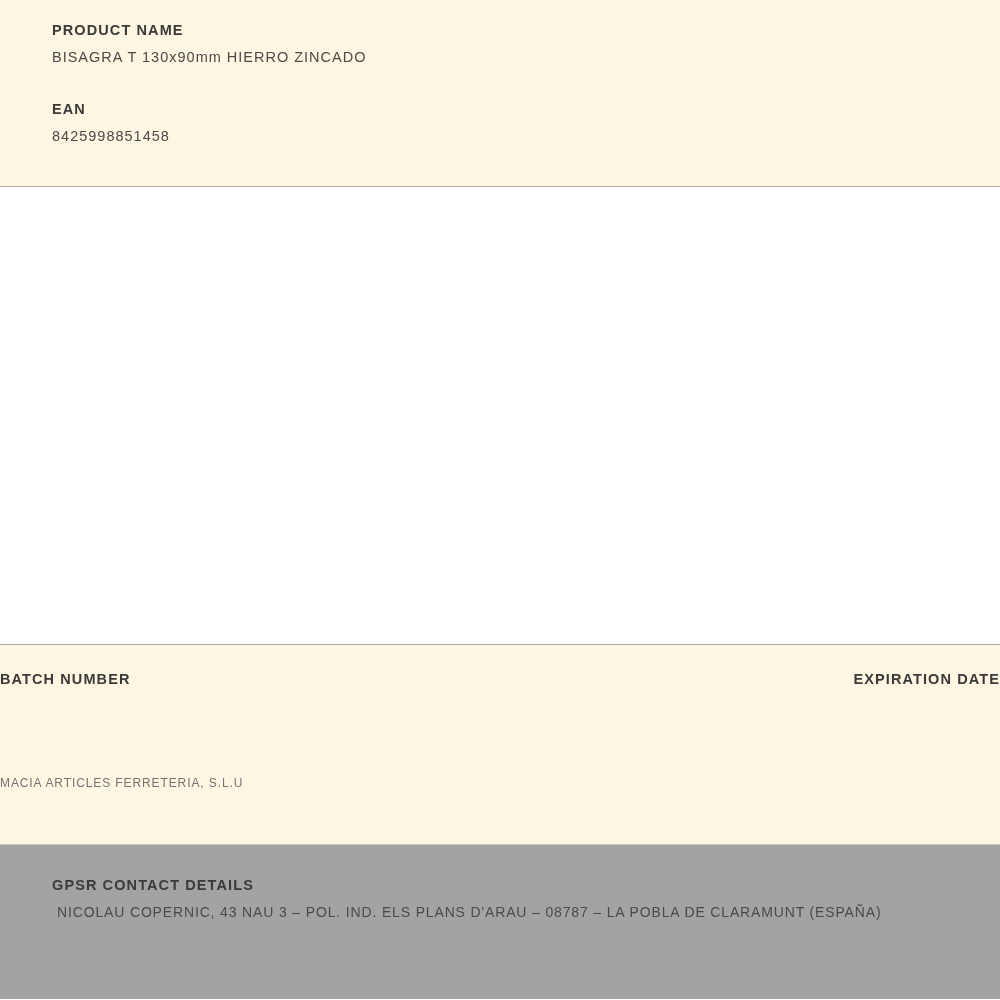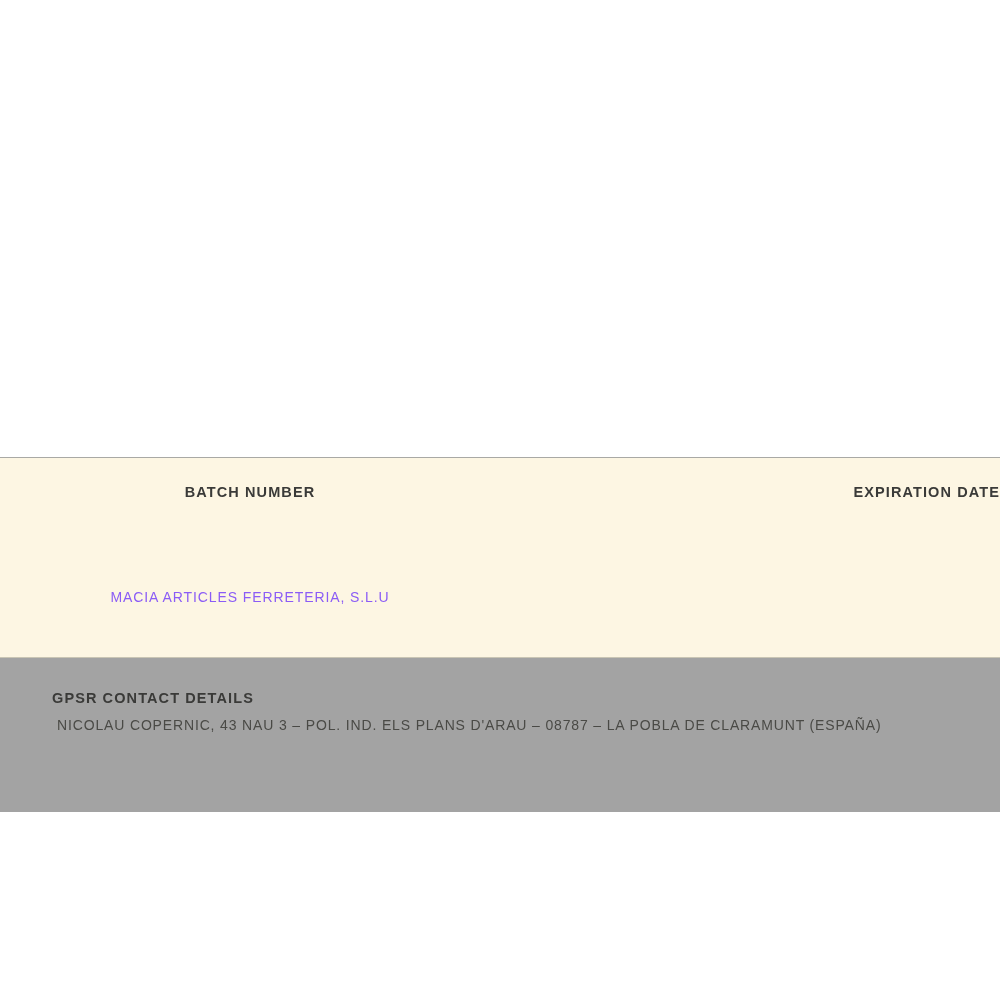--- a/index.html
+++ b/index.html
@@ -113,6 +113,16 @@
 
 <div class="page">
 
+  <div class="top-block">
+    <div class="field">
+      <div class="field-label">PRODUCT NAME</div>
+      <div class="field-value">BISAGRA T 130x90mm HIERRO ZINCADO</div>
+    </div>
+    <div class="field ean">
+      <div class="field-label">EAN</div>
+      <div class="field-value">8425998851458</div>
+    </div>
+  </div>
 
   <div class="white-area"></div>
 

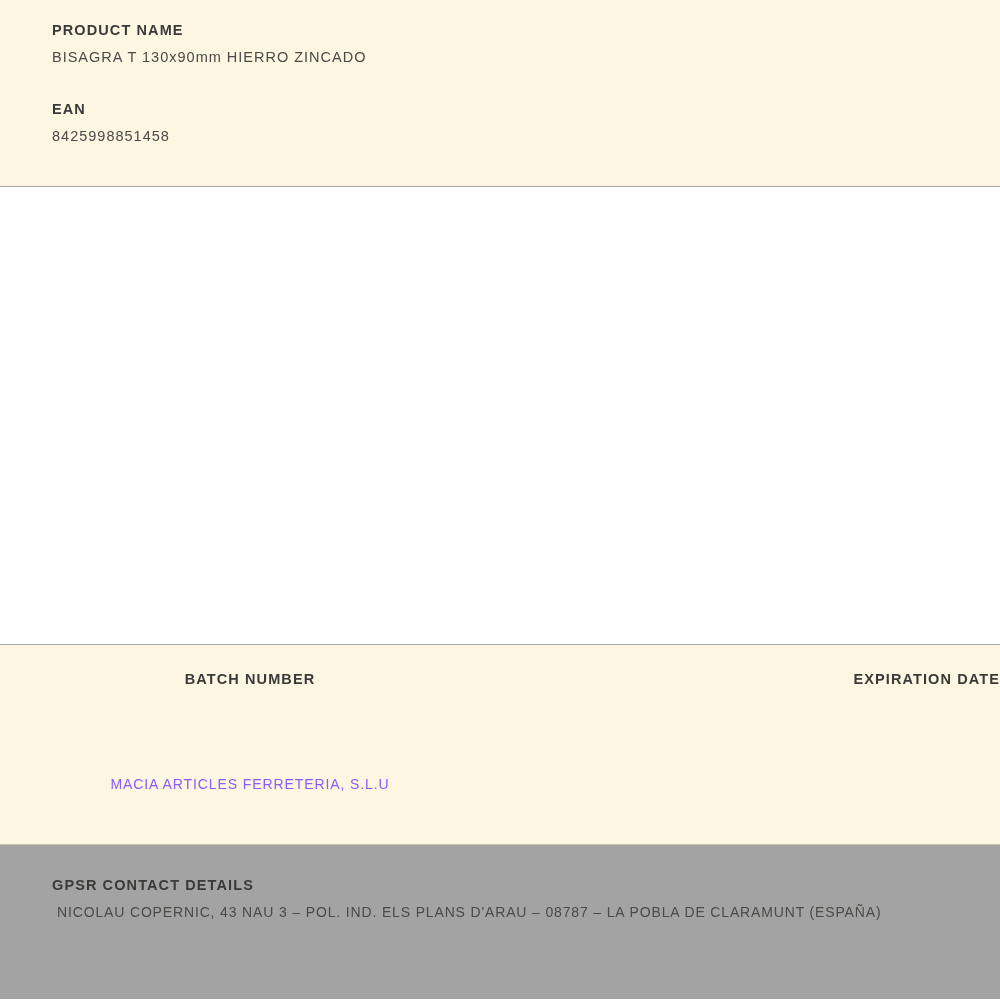--- a/index.html
+++ b/index.html
@@ -66,7 +66,7 @@
   .col {
     width: 50%;
   }
-  .col-left { text-align: center; }
+  .col-left { }
   .col-right { padding-left: 52px; }
 
   .row-1 { padding-top: 26px; }

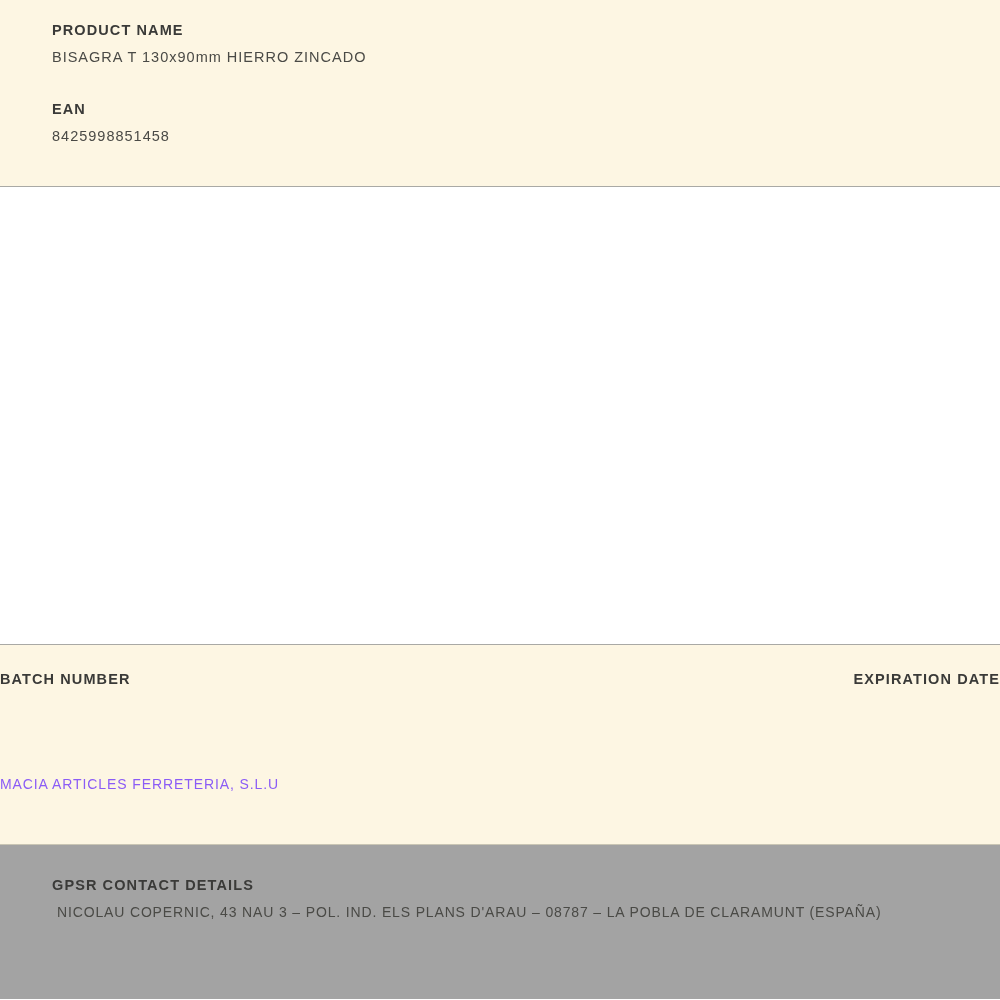--- a/index.html
+++ b/index.html
@@ -80,9 +80,9 @@
     margin-bottom: 12px;
   }
   .sub-value {
-    font-size: 14px;
+    font-size: 12px;
     letter-spacing: 0.9px;
-    color: #8b5cf6;
+    color: #737373;
     min-height: 14px;
   }
   .col-right .sub-label,

